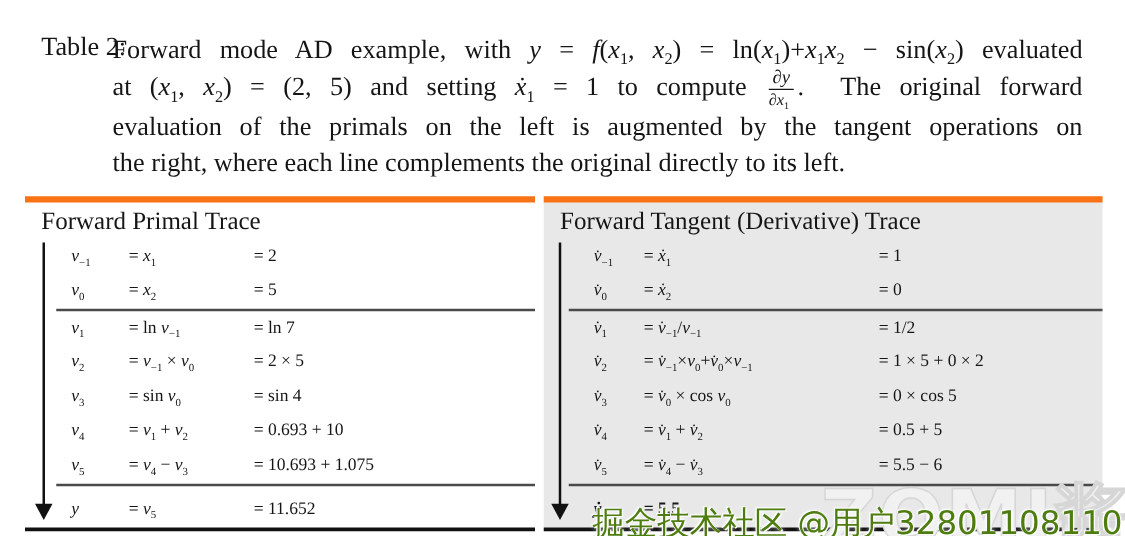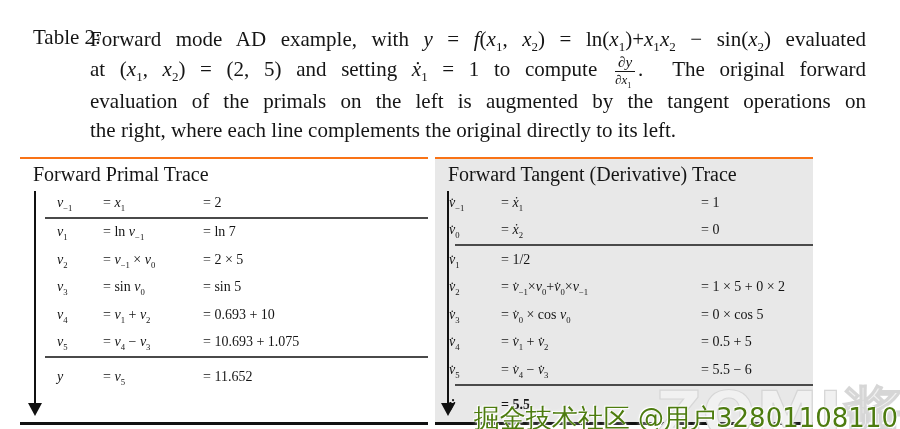--- a/index.html
+++ b/index.html
@@ -18,7 +18,7 @@
 
   
   .trace-table{position:absolute;top:141px;height:268px;box-sizing:border-box;
-               border-top:2px solid #f97316;border-bottom:3px solid #111;}
+               border-top:5px solid #f97316;border-bottom:3px solid #111;}
   #left-table{left:20px;width:408px;background:#ffffff;}
   #right-table{left:435px;width:378px;background:#e8e8e8;}
   .t-header{height:30px;display:flex;align-items:center;padding-left:13px;font-size:20px;}

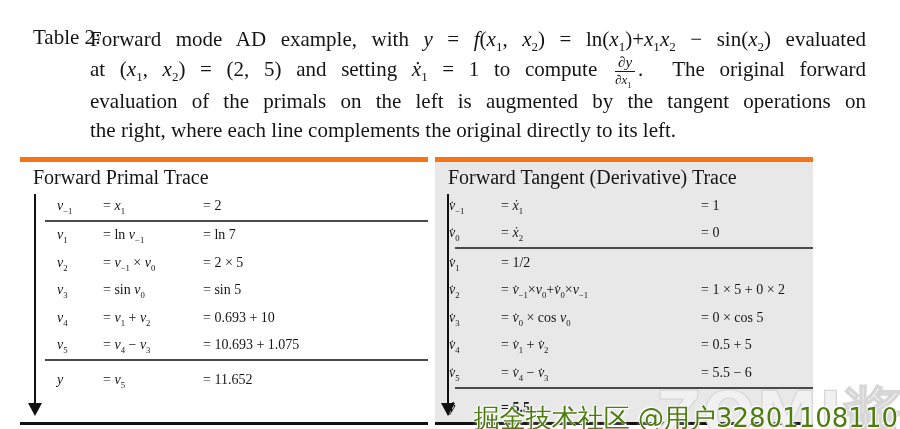--- a/index.html
+++ b/index.html
@@ -20,7 +20,7 @@
   .trace-table{position:absolute;top:141px;height:268px;box-sizing:border-box;
                border-top:5px solid #f97316;border-bottom:3px solid #111;}
   #left-table{left:20px;width:408px;background:#ffffff;}
-  #right-table{left:435px;width:378px;background:#e8e8e8;}
+  #right-table{left:435px;width:447px;background:#e8e8e8;}
   .t-header{height:30px;display:flex;align-items:center;padding-left:13px;font-size:20px;}
   .row{display:grid;height:27.5px;align-items:center;font-size:14px;white-space:nowrap;}
   #left-table .row{grid-template-columns:46px 100px 1fr;padding-left:37px;}

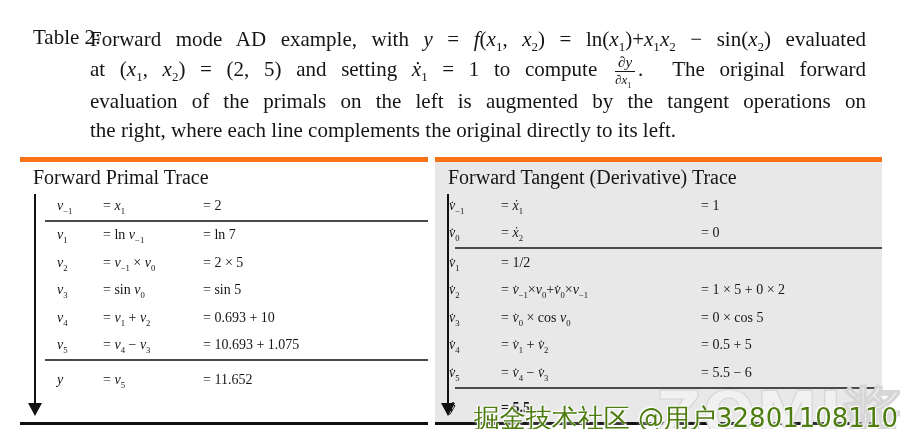--- a/index.html
+++ b/index.html
@@ -24,7 +24,7 @@
   .t-header{height:30px;display:flex;align-items:center;padding-left:13px;font-size:20px;}
   .row{display:grid;height:27.5px;align-items:center;font-size:14px;white-space:nowrap;}
   #left-table .row{grid-template-columns:46px 100px 1fr;padding-left:37px;}
-  #right-table .row{grid-template-columns:40px 188px 1fr;padding-left:14px;gap:12px;}
+  #right-table .row{grid-template-columns:40px 188px 1fr;padding-left:40px;}
   .group-sep{border-top:2px solid #4a4a4a;height:0;}
   #left-table .group-sep{margin-left:25px;}
   #right-table .group-sep{margin-left:20px;}

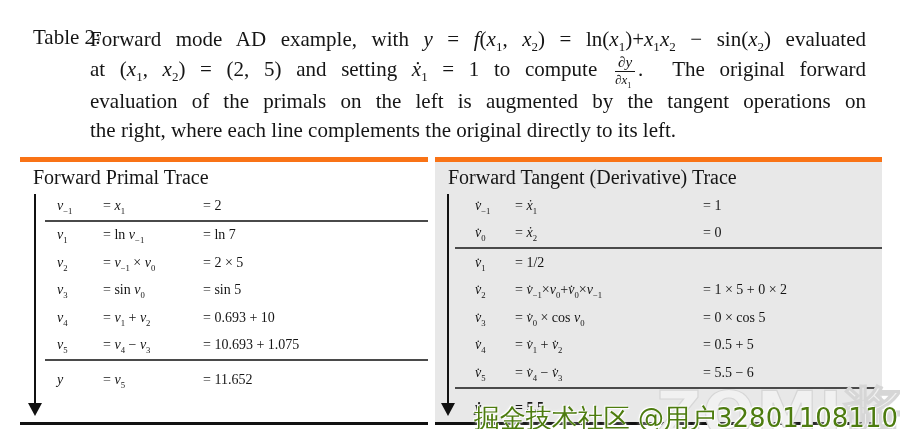--- a/index.html
+++ b/index.html
@@ -72,6 +72,11 @@
       <span><i>v</i><sub>−1</sub></span>
       <span>= <i>x</i><sub>1</sub></span>
       <span>= 2</span>
+    </div>
+    <div class="row">
+      <span><i>v</i><sub>0</sub></span>
+      <span>= <i>x</i><sub>2</sub></span>
+      <span>= 5</span>
     </div>
 
     <div class="group-sep"></div>

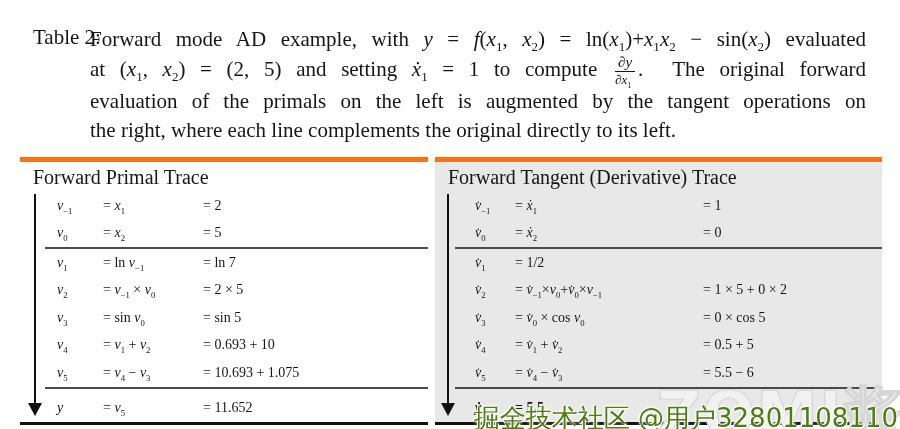--- a/index.html
+++ b/index.html
@@ -138,6 +138,7 @@
 
     <div class="row">
       <span><i>v̇</i><sub>1</sub></span>
+      <span>= <i>v̇</i><sub>−1</sub>/<i>v</i><sub>−1</sub></span>
       <span>= 1/2</span>
     </div>
     <div class="row">

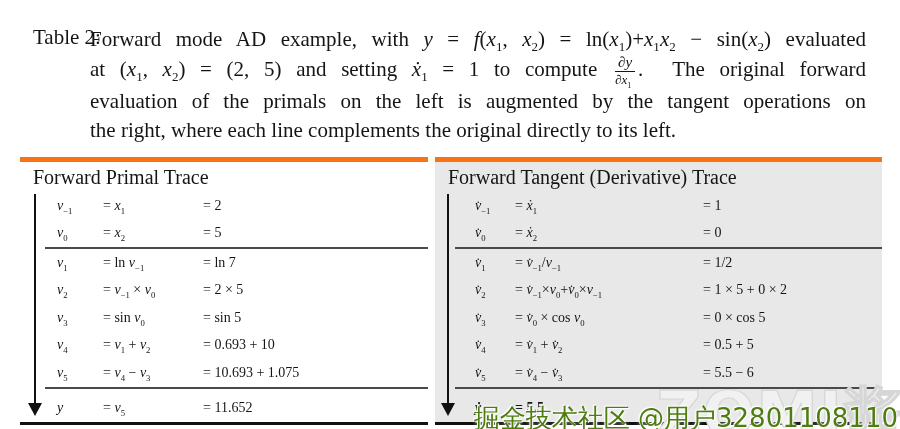--- a/index.html
+++ b/index.html
@@ -94,7 +94,7 @@
     <div class="row">
       <span><i>v</i><sub>3</sub></span>
       <span>= sin <i>v</i><sub>0</sub></span>
-      <span>= sin 5</span>
+      <span>= sin 4</span>
     </div>
     <div class="row">
       <span><i>v</i><sub>4</sub></span>

